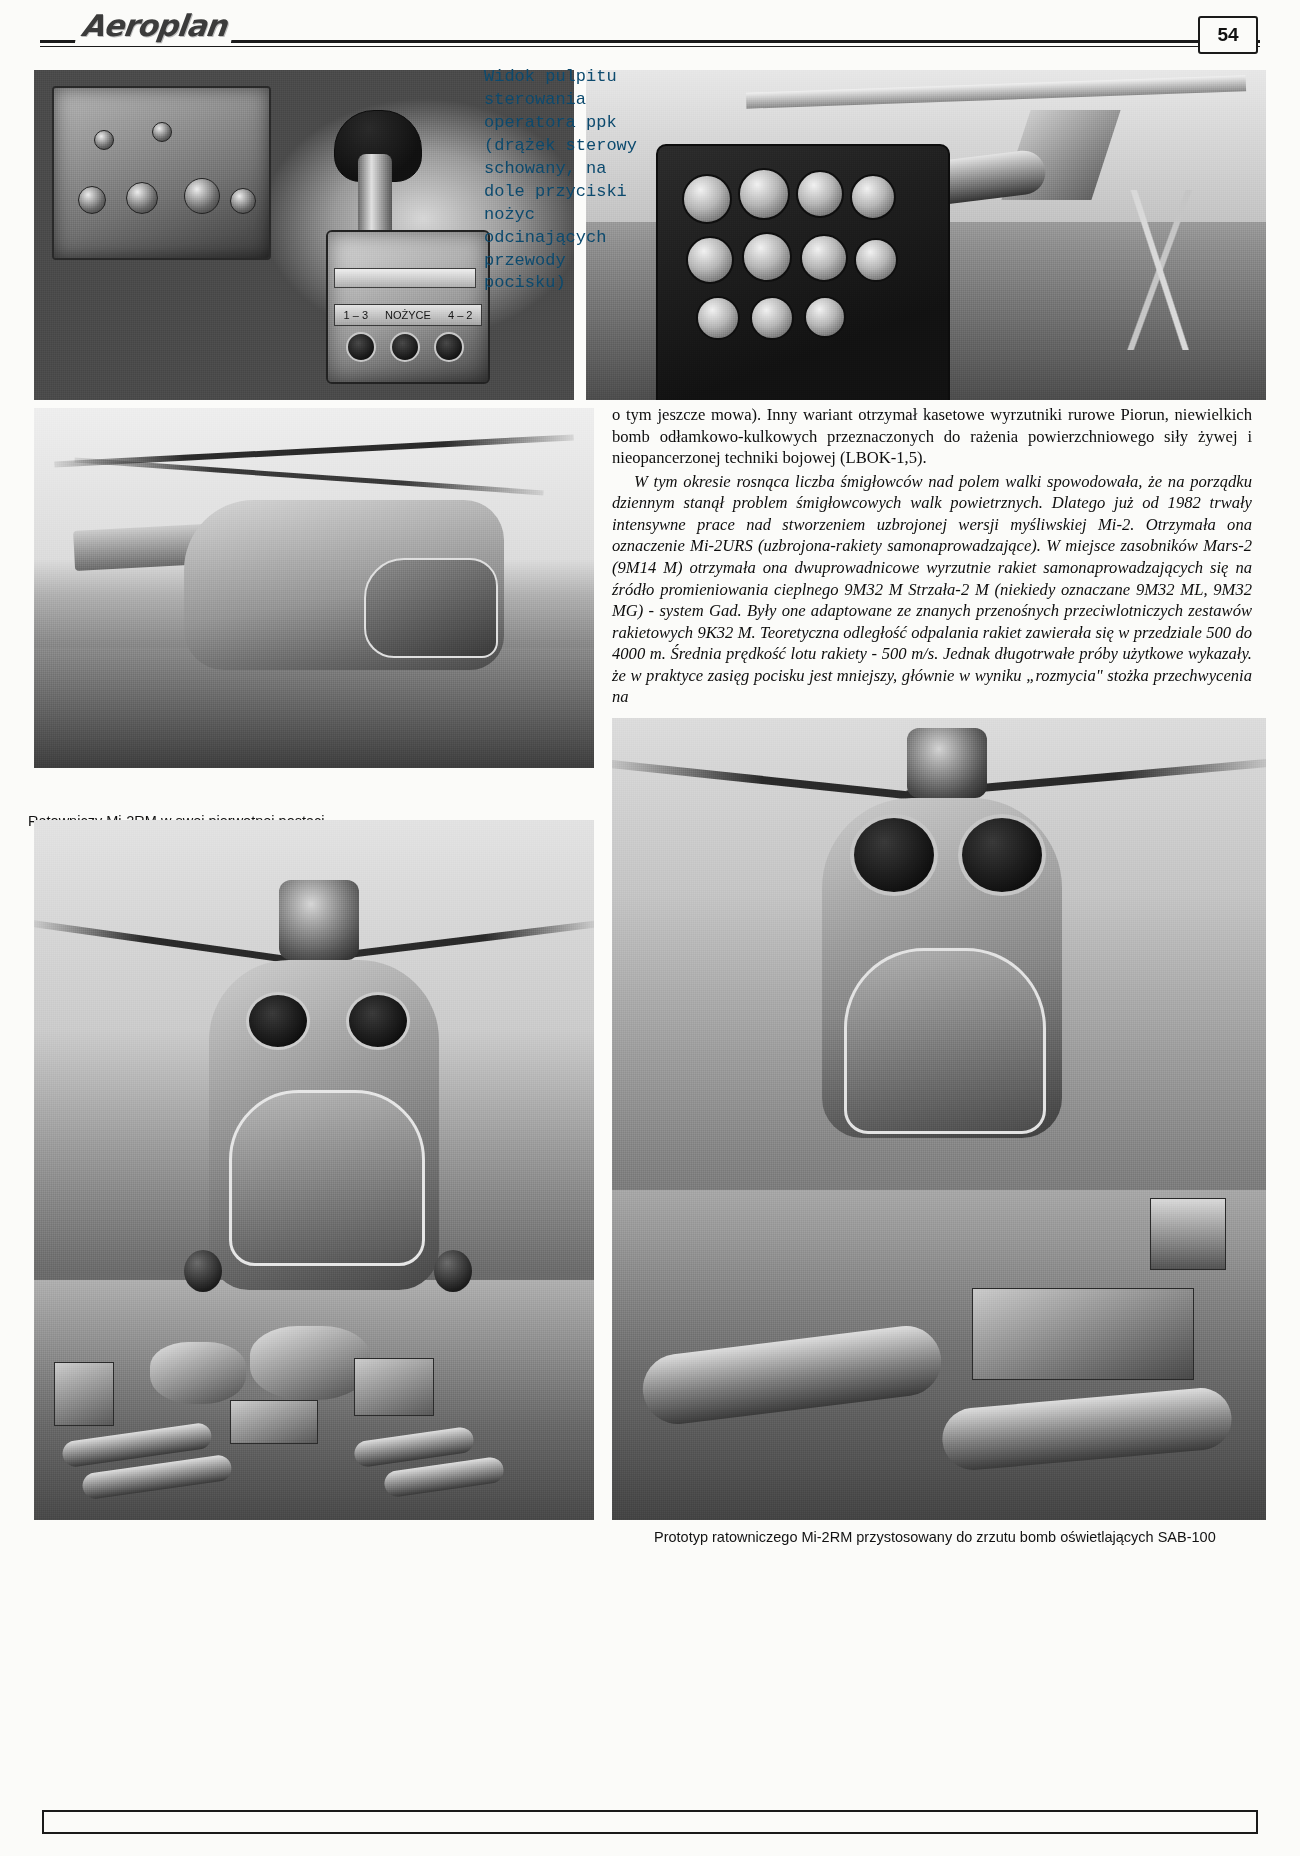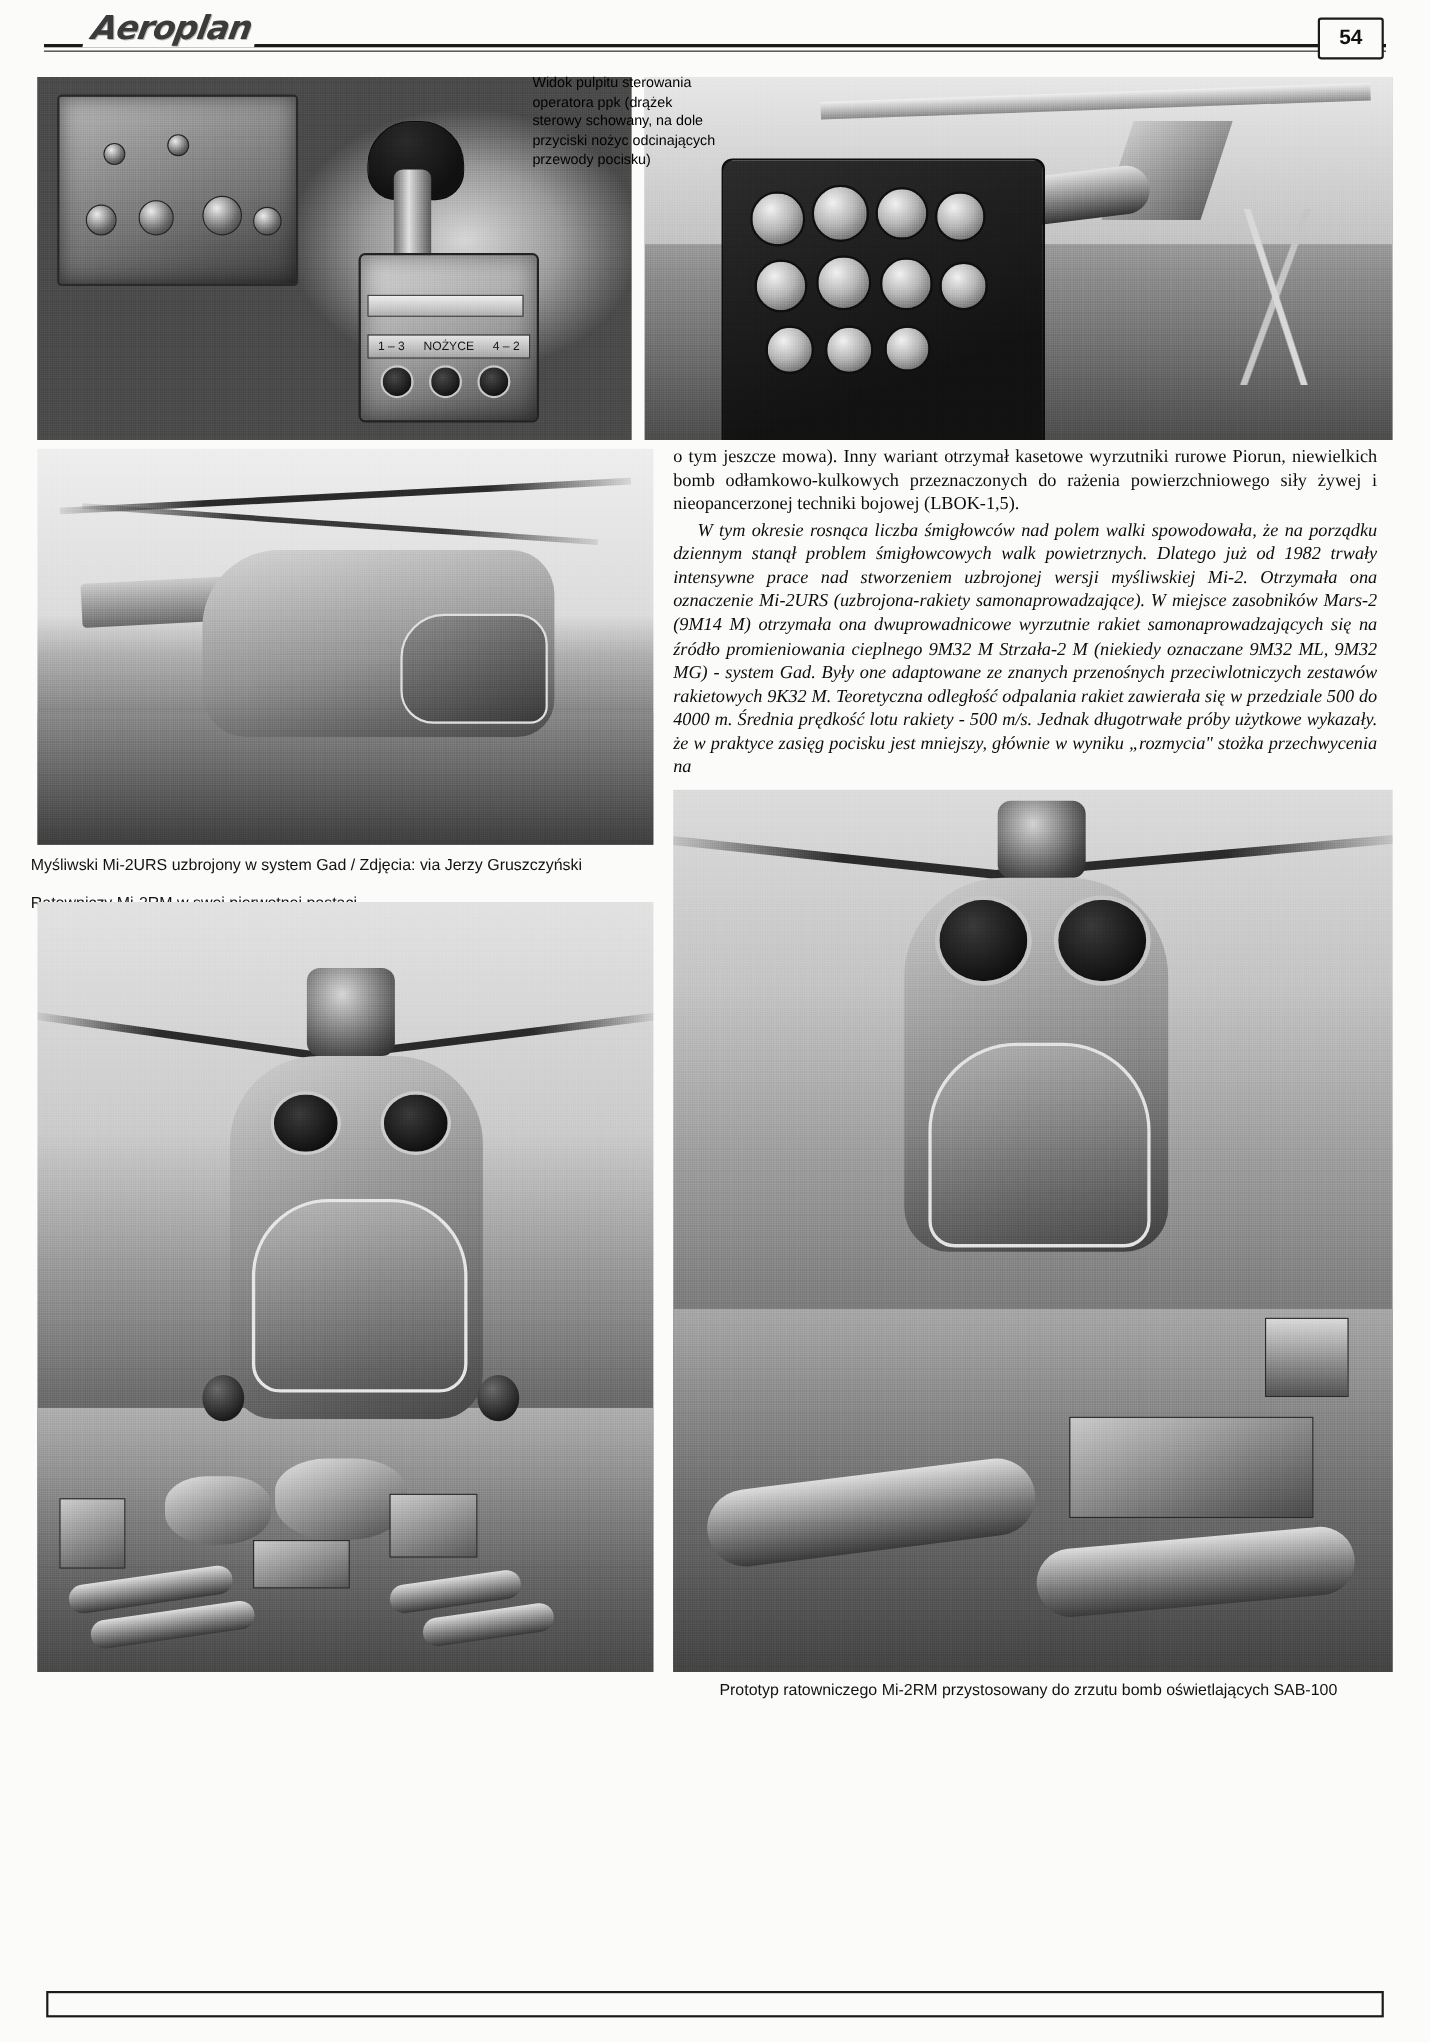--- a/index.html
+++ b/index.html
@@ -387,9 +387,9 @@
   }
   .photo-caption-overlay {
     position: absolute;
-    font-family: Liberation Sans, sans-serif;
-    font-size: 13px;
-    color: #000000;
+    font-family: Liberation Mono, monospace;
+    font-size: 17px;
+    color: #0c4a6e;
     line-height: 1.35;
   }
   #cap-console {

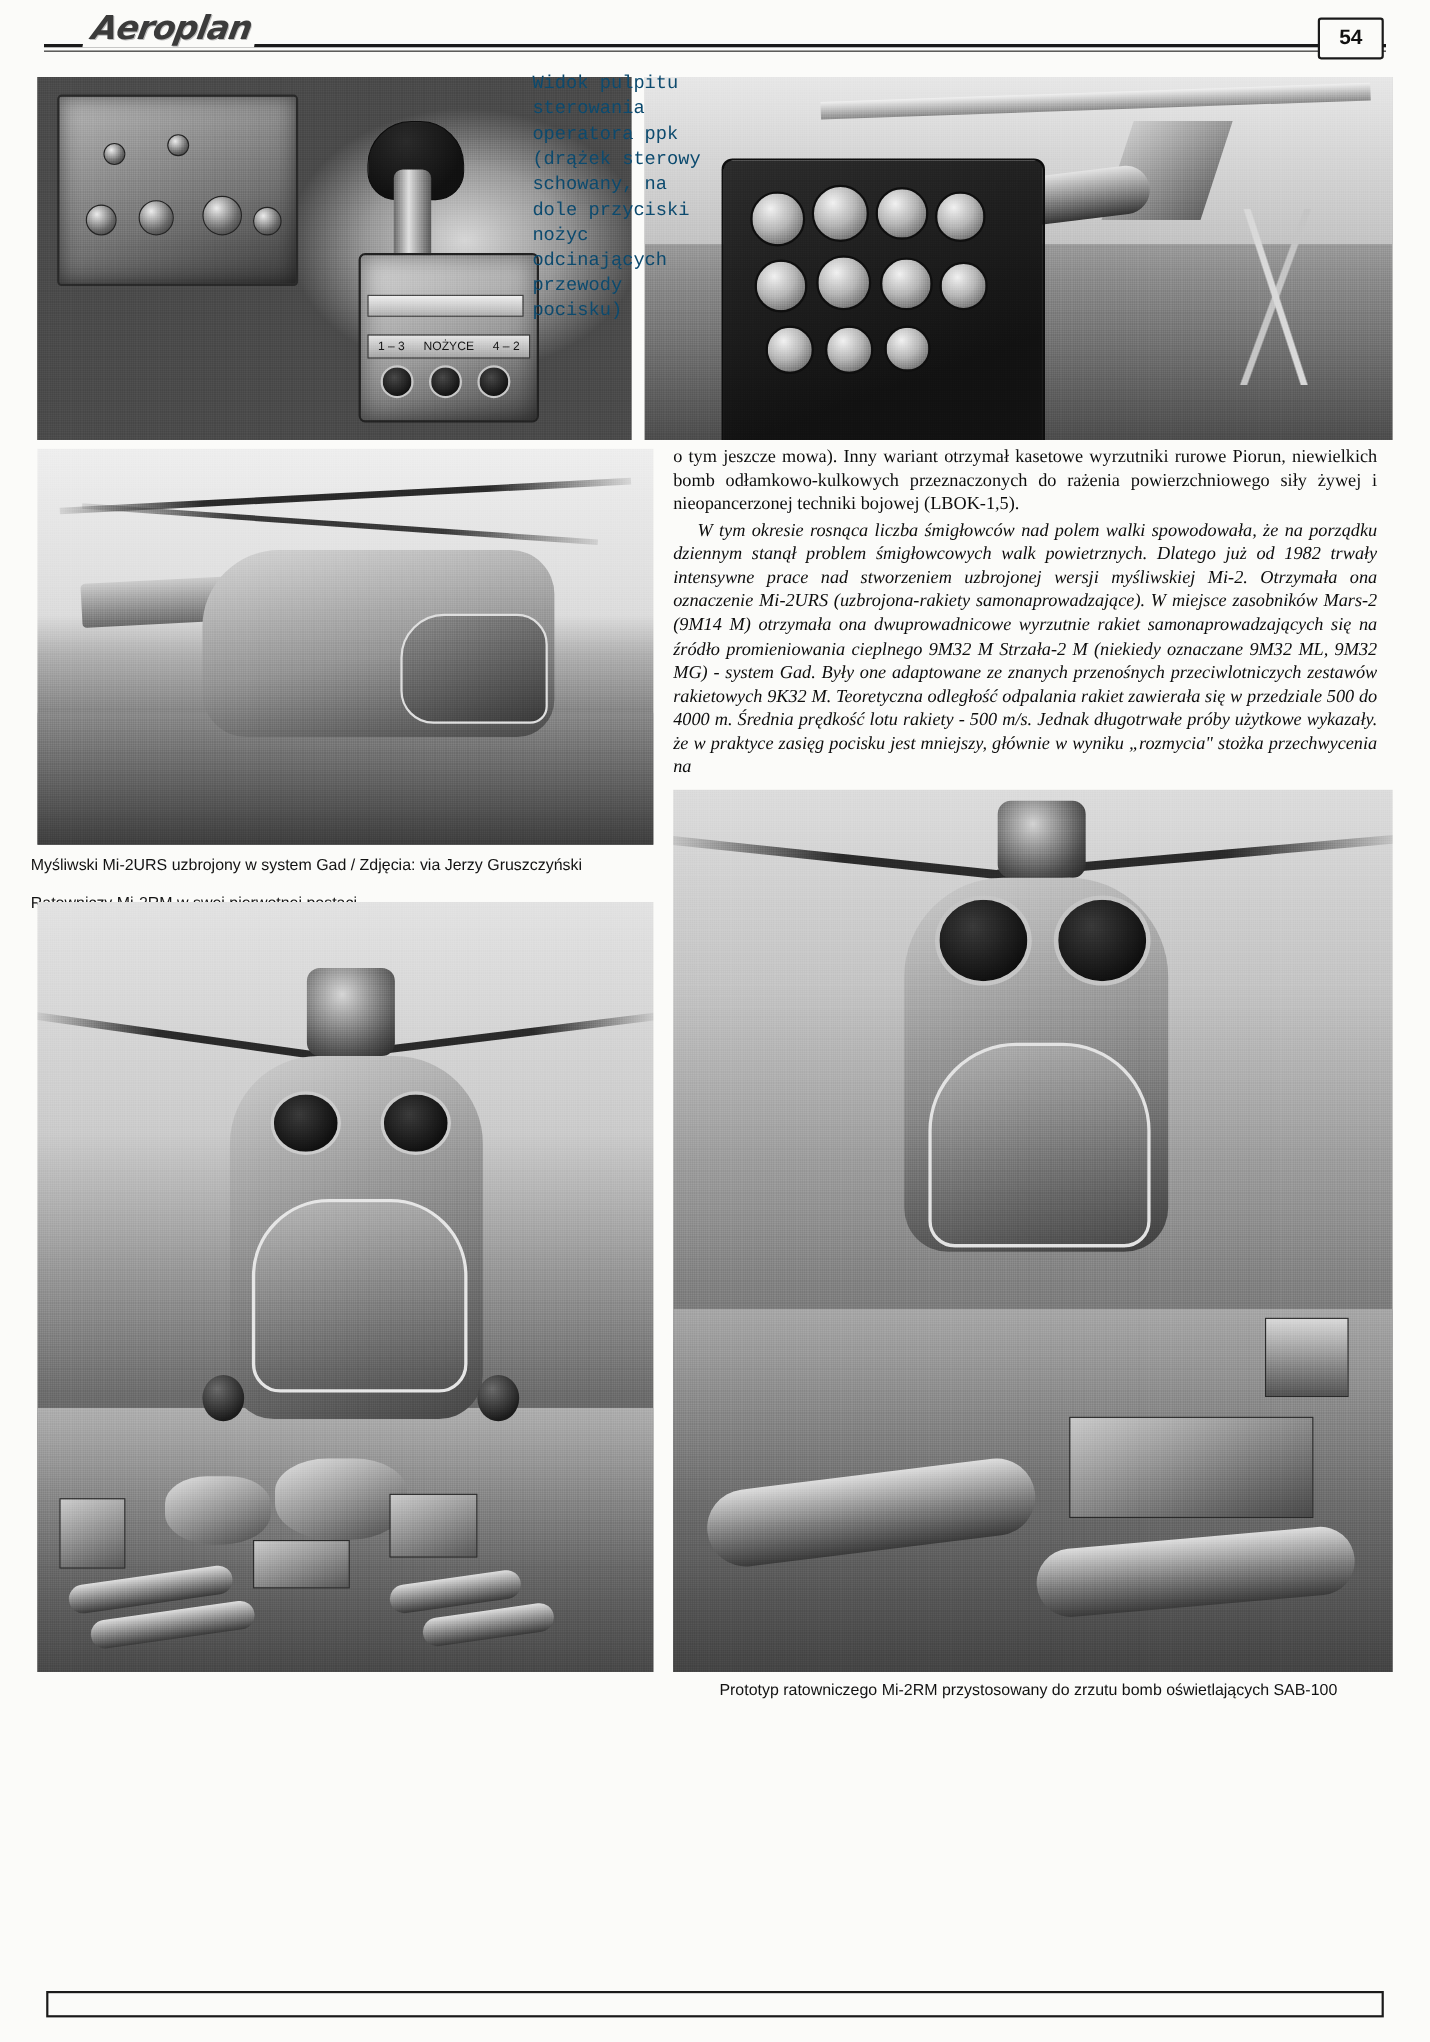--- a/index.html
+++ b/index.html
@@ -496,7 +496,6 @@
     <div class="grain"></div>
   </div>
 
-  <div class="caption" id="cap-urs">Myśliwski Mi-2URS uzbrojony w system Gad / Zdjęcia: via Jerzy Gruszczyński</div>
   <div class="caption" id="cap-rm">Ratowniczy Mi-2RM w swej pierwotnej postaci</div>
 
   <div class="photo" id="photo-rm">

